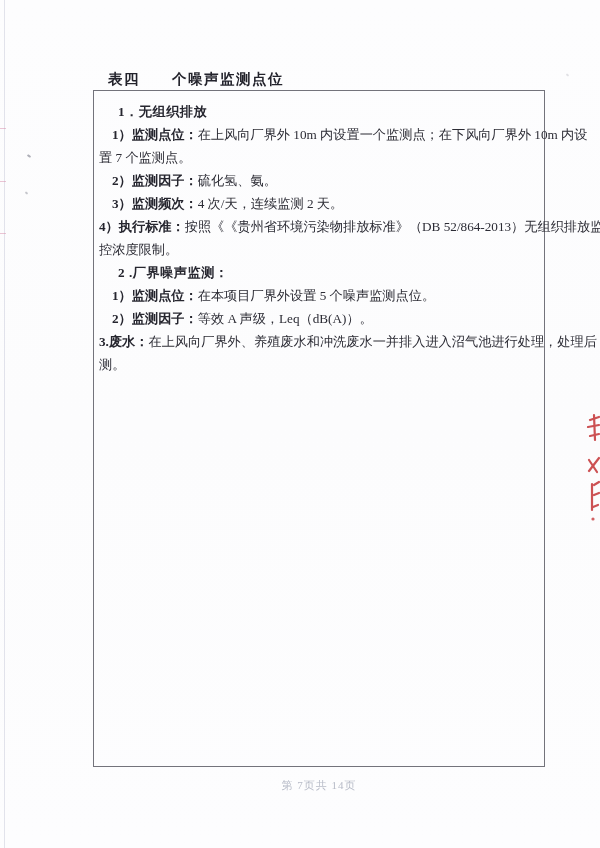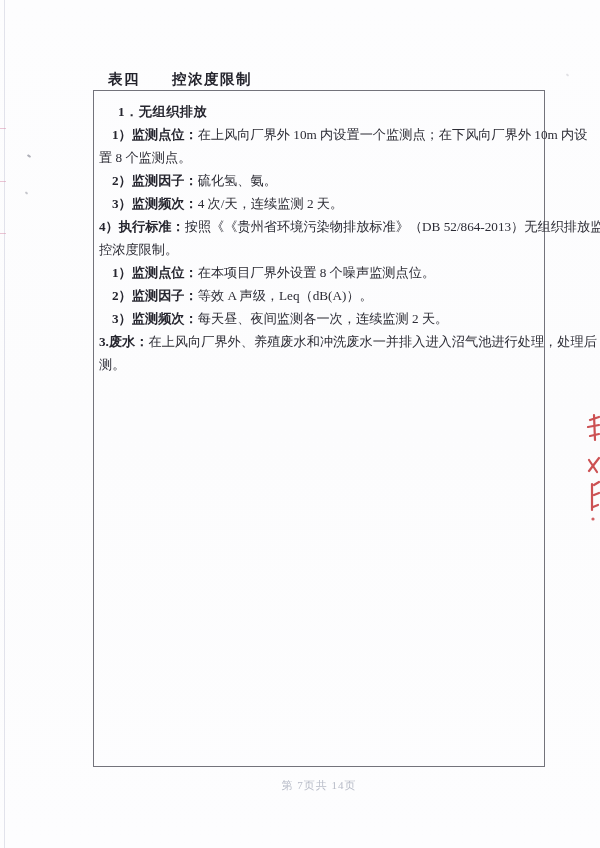--- a/index.html
+++ b/index.html
@@ -84,7 +84,7 @@
   <div class="speck2" style="left:25px;top:192px;"></div>
   <div class="speck2" style="left:566px;top:74px;opacity:.5;"></div>
 
-  <div class="doc-title">表四　　控浓度限制</div>
+  <div class="doc-title">表四　　个噪声监测点位</div>
 
   <div class="table-box">
     <div class="table-lines">

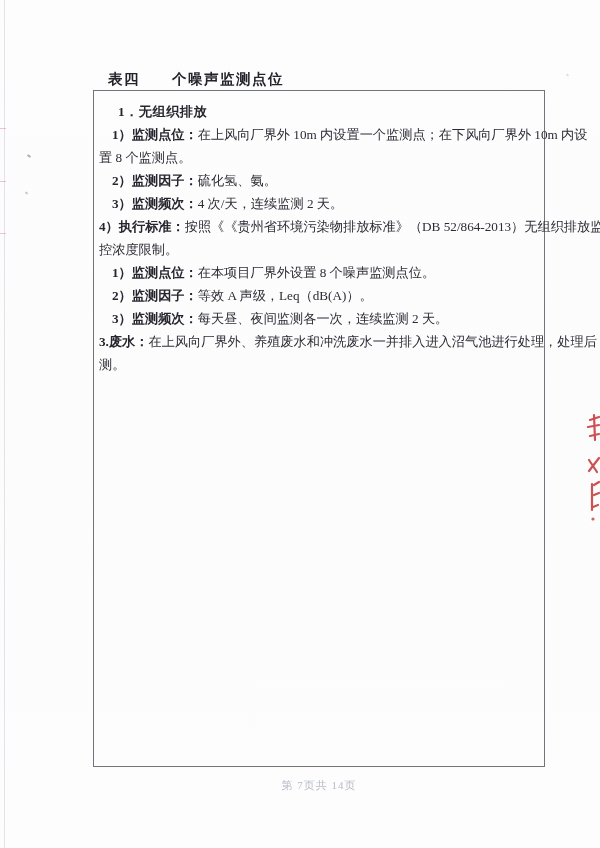--- a/index.html
+++ b/index.html
@@ -90,7 +90,7 @@
     <div class="table-lines">
         <div class="line indent-2 heading"><span class="prefix">1．无组织排放</span><span class="rest"></span></div>
         <div class="line indent-1"><span class="prefix">1）监测点位：</span><span class="rest">在上风向厂界外 10m 内设置一个监测点；在下风向厂界外 10m 内设</span></div>
-        <div class="line indent-0"><span class="prefix"></span><span class="rest">置 8 个监测点。</span></div>
+        <div class="line indent-0"><span class="prefix"></span><span class="rest">置 7 个监测点。</span></div>
         <div class="line indent-1"><span class="prefix">2）监测因子：</span><span class="rest">硫化氢、氨。</span></div>
         <div class="line indent-1"><span class="prefix">3）监测频次：</span><span class="rest">4 次/天，连续监测 2 天。</span></div>
         <div class="line indent-0"><span class="prefix">4）执行标准：</span><span class="rest">按照《《贵州省环境污染物排放标准》（DB 52/864-2013）无组织排放监</span></div>

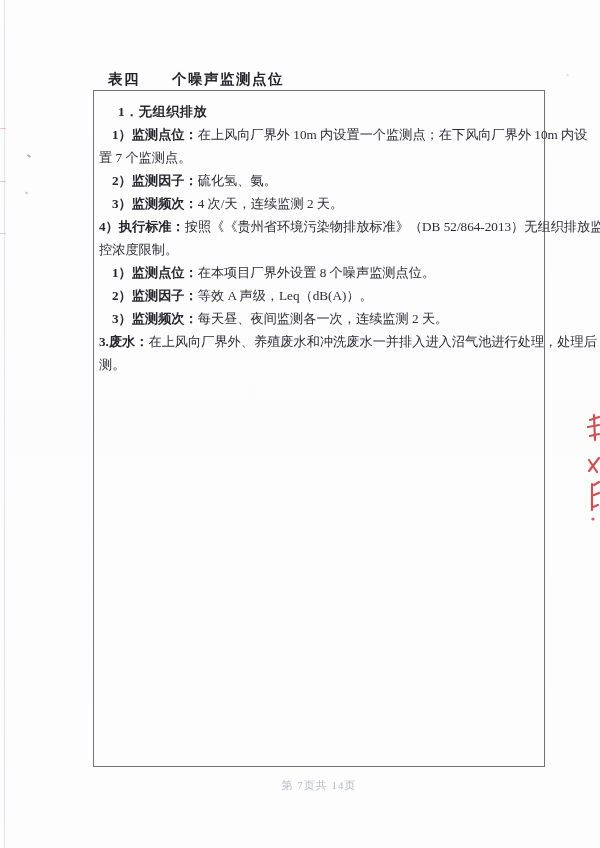--- a/index.html
+++ b/index.html
@@ -95,6 +95,7 @@
         <div class="line indent-1"><span class="prefix">3）监测频次：</span><span class="rest">4 次/天，连续监测 2 天。</span></div>
         <div class="line indent-0"><span class="prefix">4）执行标准：</span><span class="rest">按照《《贵州省环境污染物排放标准》（DB 52/864-2013）无组织排放监</span></div>
         <div class="line indent-0"><span class="prefix"></span><span class="rest">控浓度限制。</span></div>
+        <div class="line indent-2 heading"><span class="prefix">2 .厂界噪声监测：</span><span class="rest"></span></div>
         <div class="line indent-1"><span class="prefix">1）监测点位：</span><span class="rest">在本项目厂界外设置 8 个噪声监测点位。</span></div>
         <div class="line indent-1"><span class="prefix">2）监测因子：</span><span class="rest">等效 A 声级，Leq（dB(A)）。</span></div>
         <div class="line indent-1"><span class="prefix">3）监测频次：</span><span class="rest">每天昼、夜间监测各一次，连续监测 2 天。</span></div>

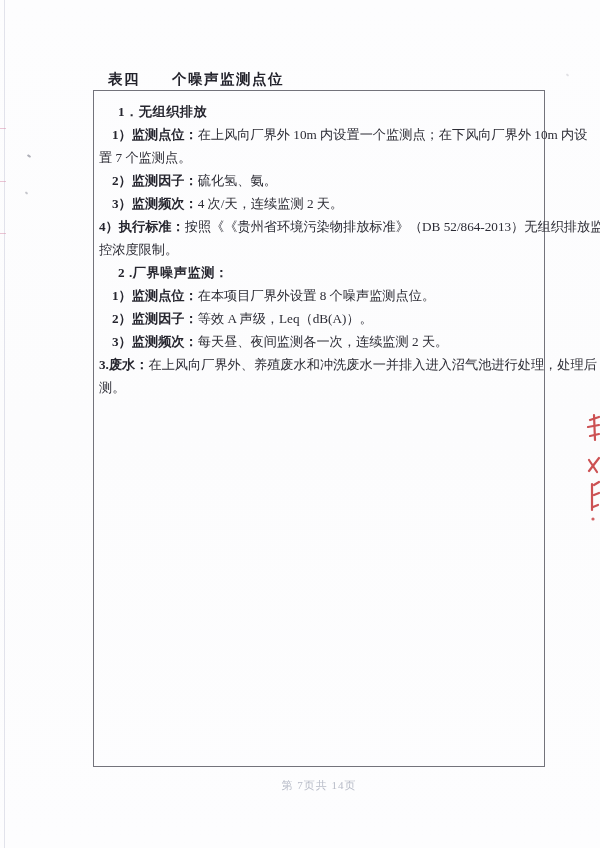--- a/index.html
+++ b/index.html
@@ -96,7 +96,7 @@
         <div class="line indent-0"><span class="prefix">4）执行标准：</span><span class="rest">按照《《贵州省环境污染物排放标准》（DB 52/864-2013）无组织排放监</span></div>
         <div class="line indent-0"><span class="prefix"></span><span class="rest">控浓度限制。</span></div>
         <div class="line indent-2 heading"><span class="prefix">2 .厂界噪声监测：</span><span class="rest"></span></div>
-        <div class="line indent-1"><span class="prefix">1）监测点位：</span><span class="rest">在本项目厂界外设置 8 个噪声监测点位。</span></div>
+        <div class="line indent-1"><span class="prefix">1）监测点位：</span><span class="rest">在本项目厂界外设置 5 个噪声监测点位。</span></div>
         <div class="line indent-1"><span class="prefix">2）监测因子：</span><span class="rest">等效 A 声级，Leq（dB(A)）。</span></div>
         <div class="line indent-1"><span class="prefix">3）监测频次：</span><span class="rest">每天昼、夜间监测各一次，连续监测 2 天。</span></div>
         <div class="line indent-0"><span class="prefix">3.废水：</span><span class="rest">在上风向厂界外、养殖废水和冲洗废水一并排入进入沼气池进行处理，处理后</span></div>

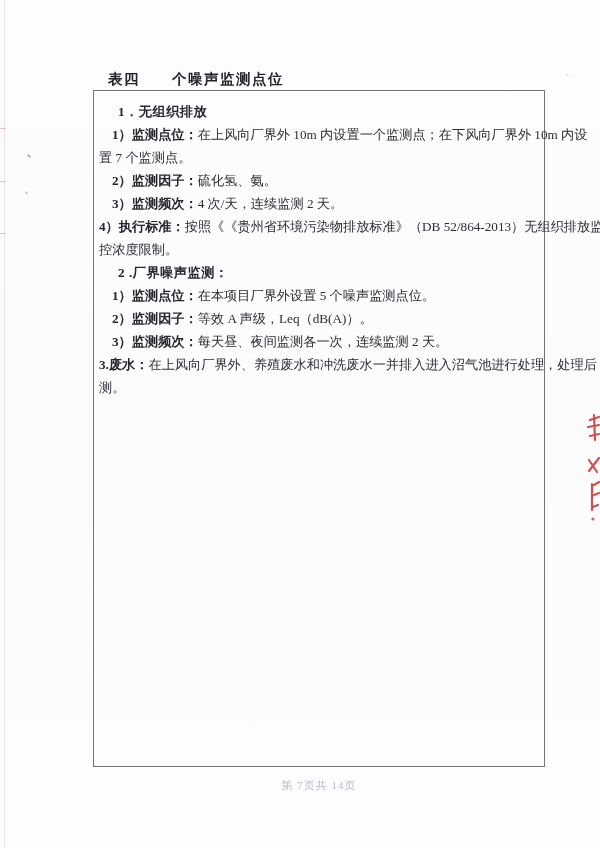--- a/index.html
+++ b/index.html
@@ -98,7 +98,6 @@
         <div class="line indent-2 heading"><span class="prefix">2 .厂界噪声监测：</span><span class="rest"></span></div>
         <div class="line indent-1"><span class="prefix">1）监测点位：</span><span class="rest">在本项目厂界外设置 5 个噪声监测点位。</span></div>
         <div class="line indent-1"><span class="prefix">2）监测因子：</span><span class="rest">等效 A 声级，Leq（dB(A)）。</span></div>
-        <div class="line indent-1"><span class="prefix">3）监测频次：</span><span class="rest">每天昼、夜间监测各一次，连续监测 2 天。</span></div>
         <div class="line indent-0"><span class="prefix">3.废水：</span><span class="rest">在上风向厂界外、养殖废水和冲洗废水一并排入进入沼气池进行处理，处理后</span></div>
         <div class="line indent-0"><span class="prefix"></span><span class="rest">测。</span></div>
       </div>

